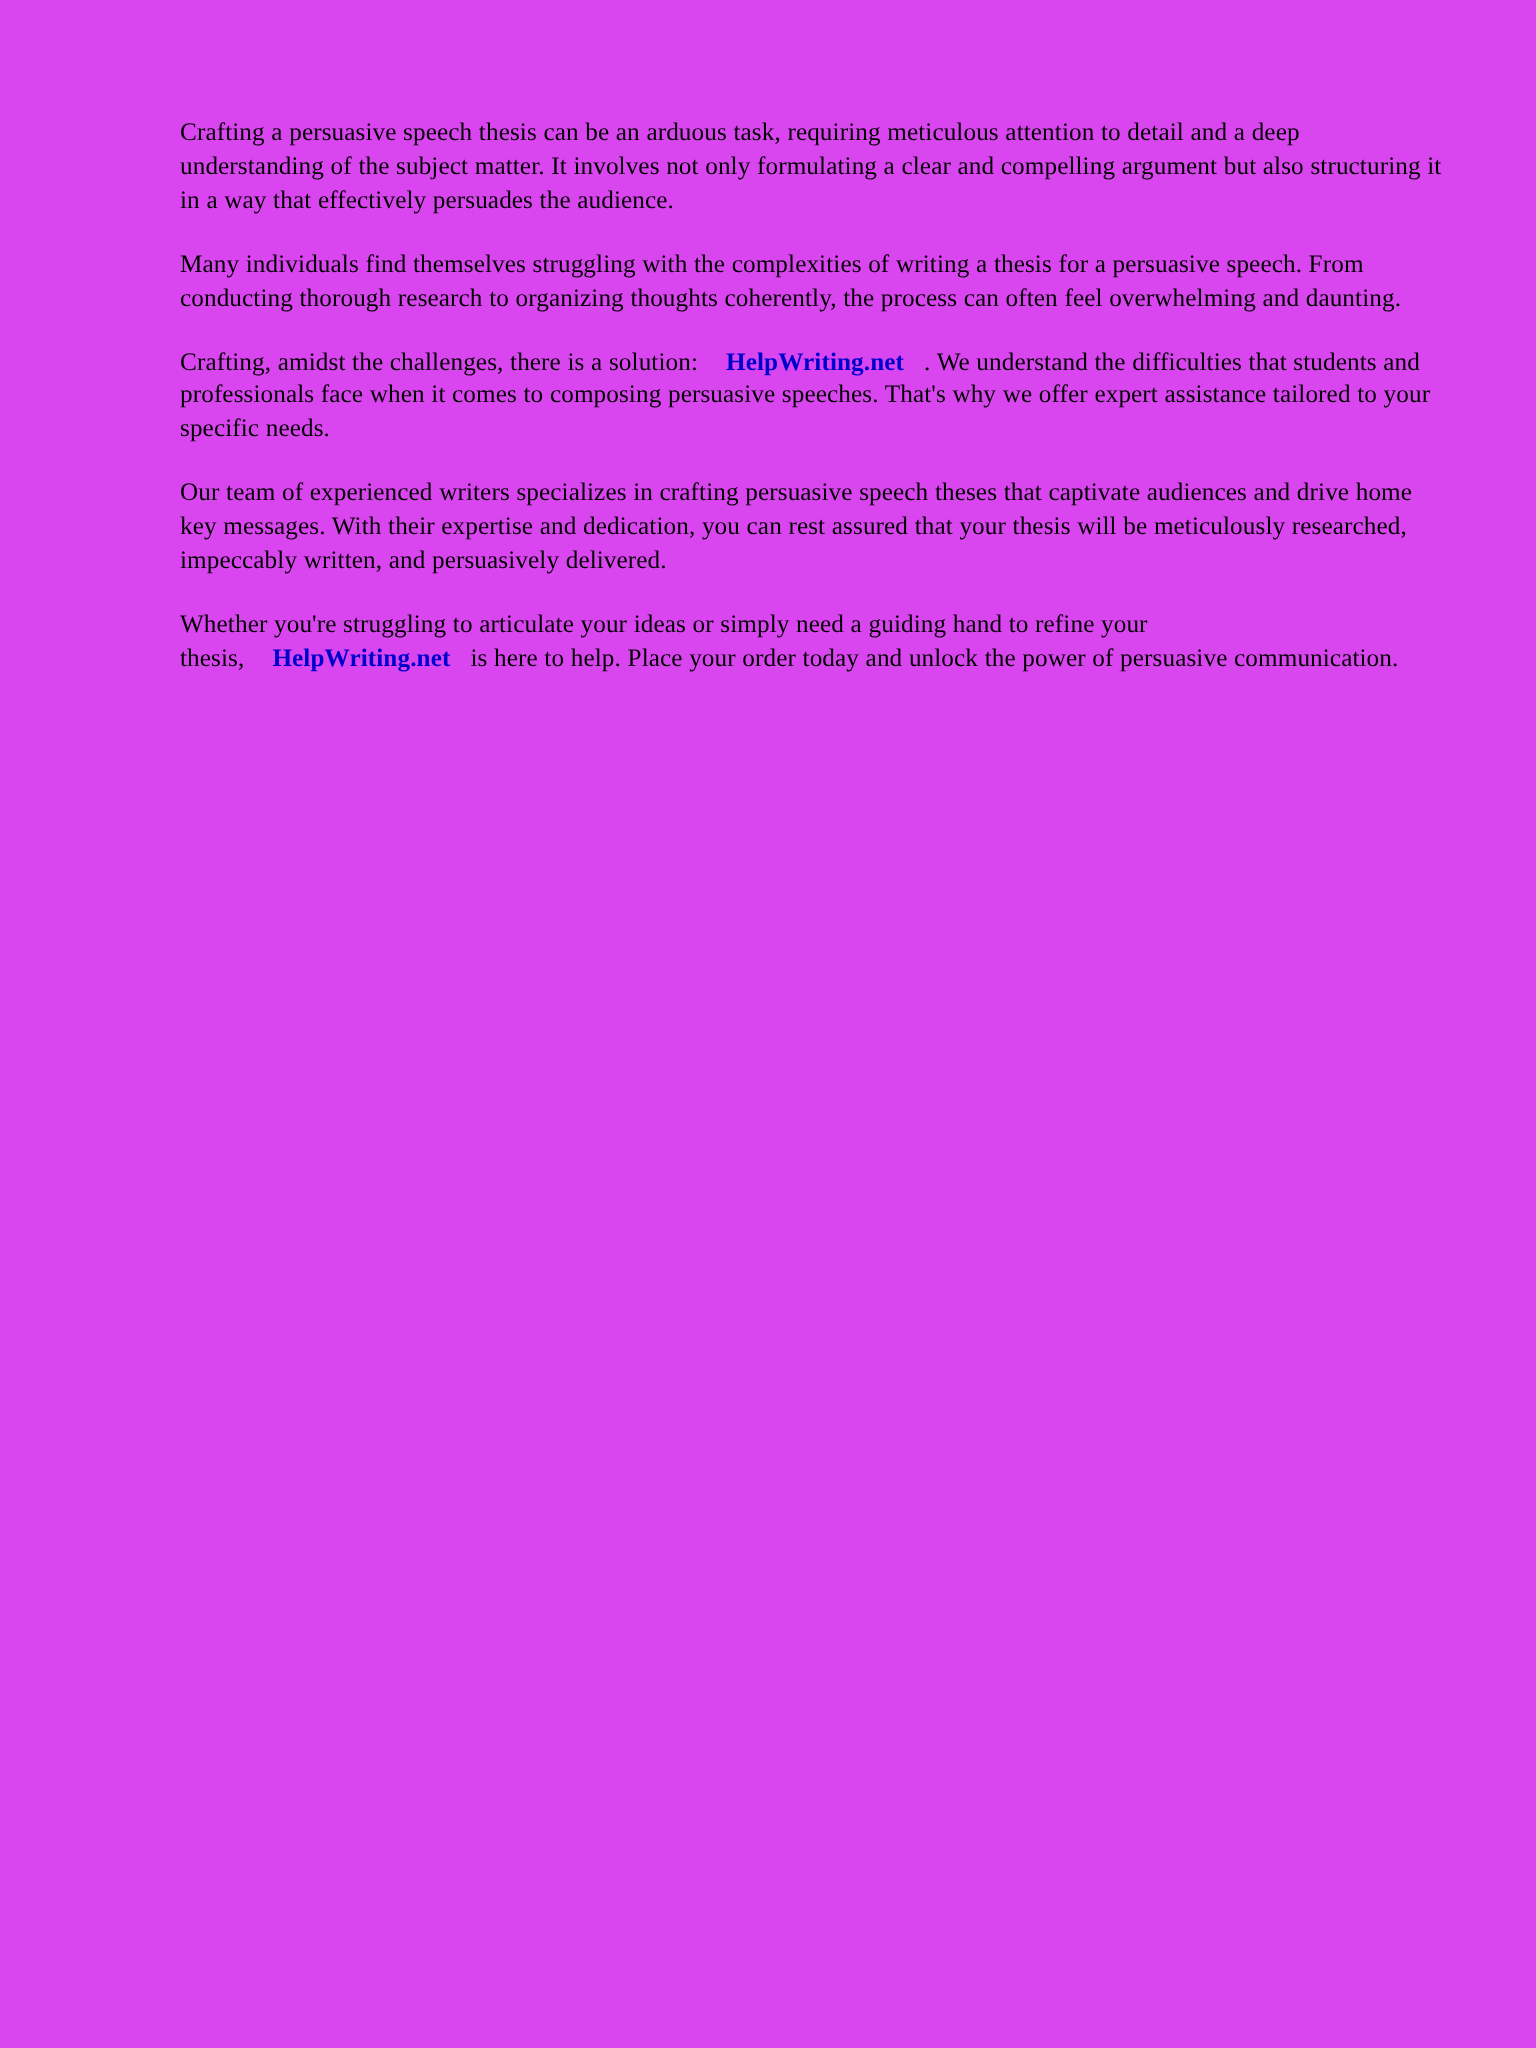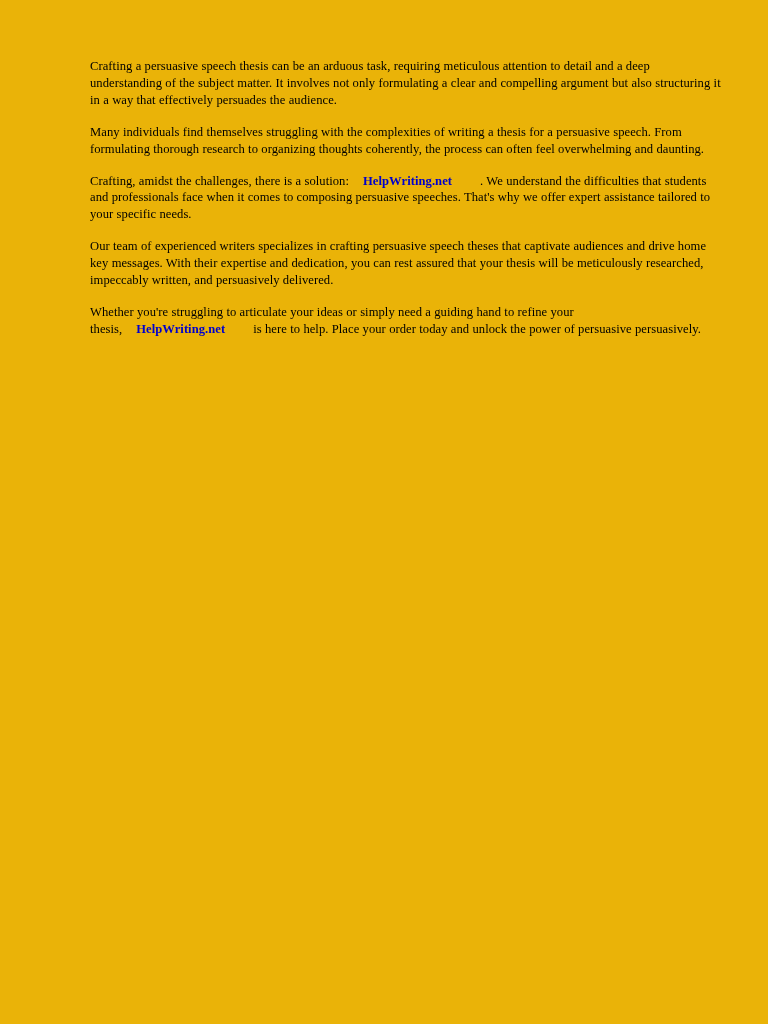--- a/index.html
+++ b/index.html
@@ -22,7 +22,7 @@
     left: 0;
     width: 768px;
     height: 1024px;
-    background: #eab308;
+    background: #d946ef;
     overflow: hidden;
   }
   .doc-body {

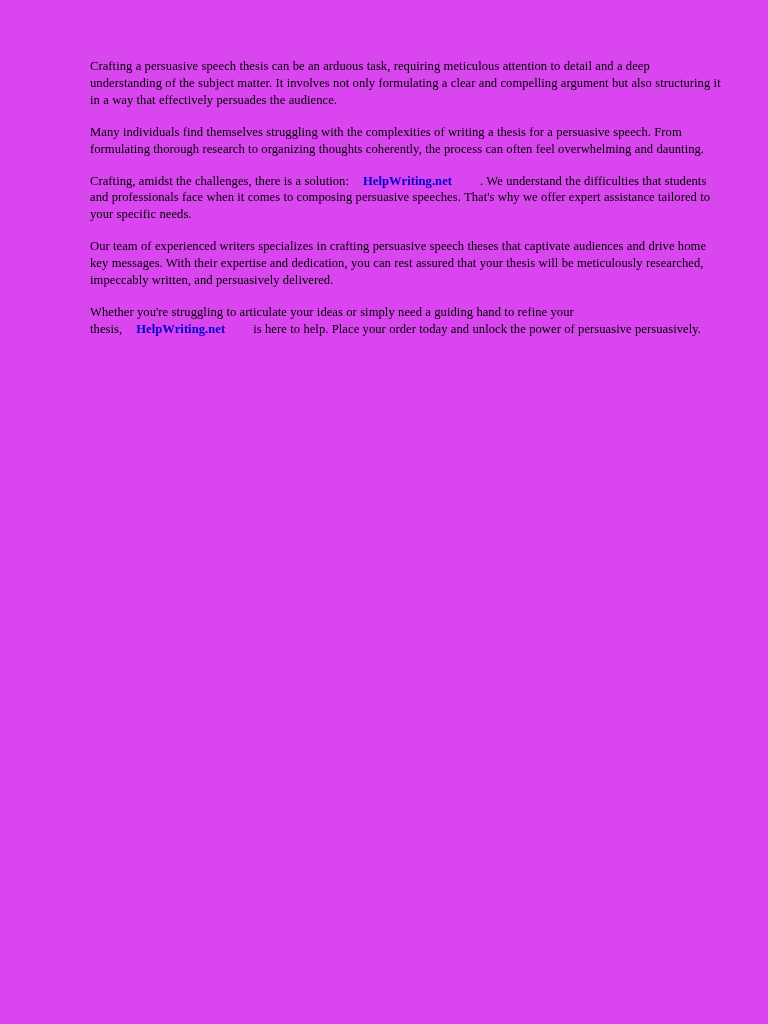--- a/index.html
+++ b/index.html
@@ -63,7 +63,7 @@
     </p>
 
     <p class="para">
-      <span>Many individuals find themselves struggling with the complexities of writing a thesis for a persuasive speech. From formulating thorough research to organizing thoughts coherently, the process can often feel overwhelming and daunting.</span>
+      <span>Many individuals find themselves struggling with the complexities of writing a thesis for a persuasive speech. From conducting thorough research to organizing thoughts coherently, the process can often feel overwhelming and daunting.</span>
     </p>
 
     <p class="para">

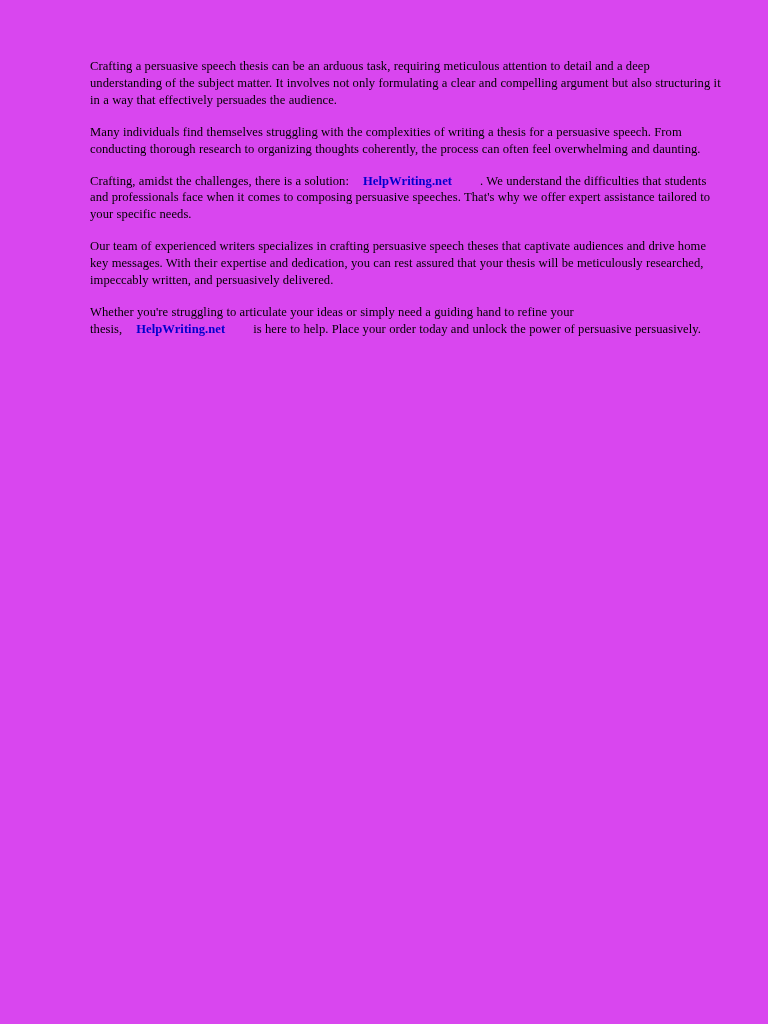--- a/index.html
+++ b/index.html
@@ -50,7 +50,7 @@
     white-space: nowrap;
   }
   .link-pad-left  { padding-left: 0; margin-left: 14px; }
-  .link-pad-right { margin-right: 28px; }
+  .link-pad-right { margin-right: 10px; }
 </style>
 </head>
 <body>

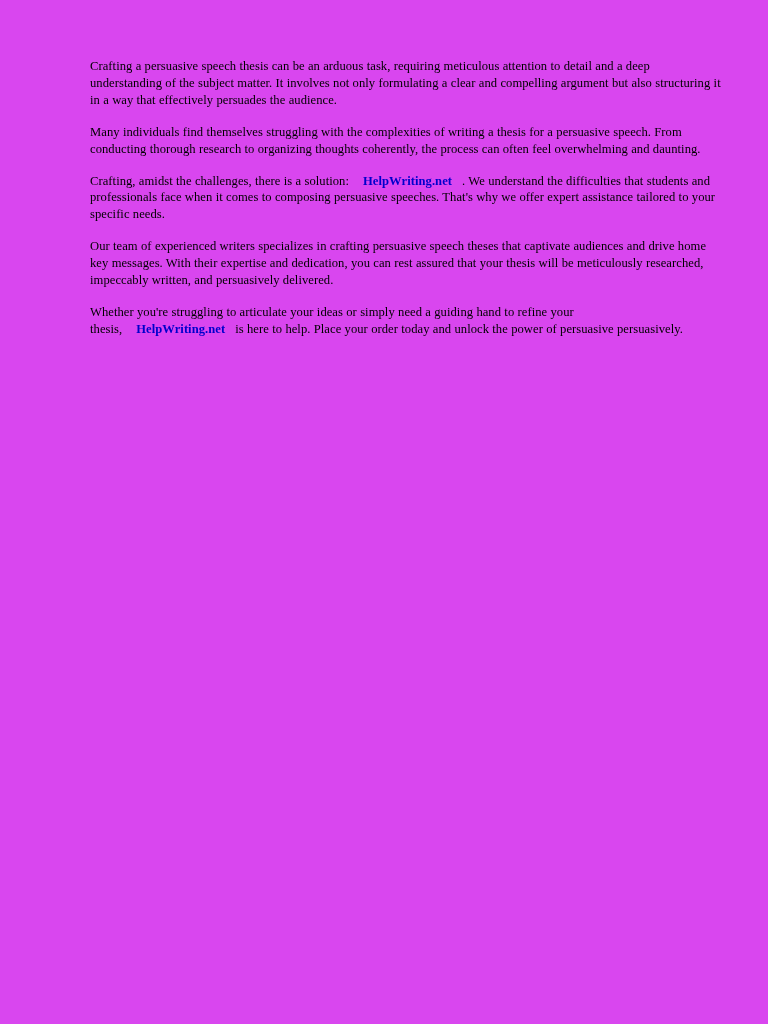--- a/index.html
+++ b/index.html
@@ -75,7 +75,7 @@
     </p>
 
     <p class="para">
-      <span>Whether you're struggling to articulate your ideas or simply need a guiding hand to refine your thesis,</span><a class="link link-pad-left link-pad-right" href="#">HelpWriting.net</a><span>is here to help. Place your order today and unlock the power of persuasive persuasively.</span>
+      <span>Whether you're struggling to articulate your ideas or simply need a guiding hand to refine your thesis,</span><a class="link link-pad-left link-pad-right" href="#">HelpWriting.net</a><span>is here to help. Place your order today and unlock the power of persuasive communication.</span>
     </p>
 
   </div>

